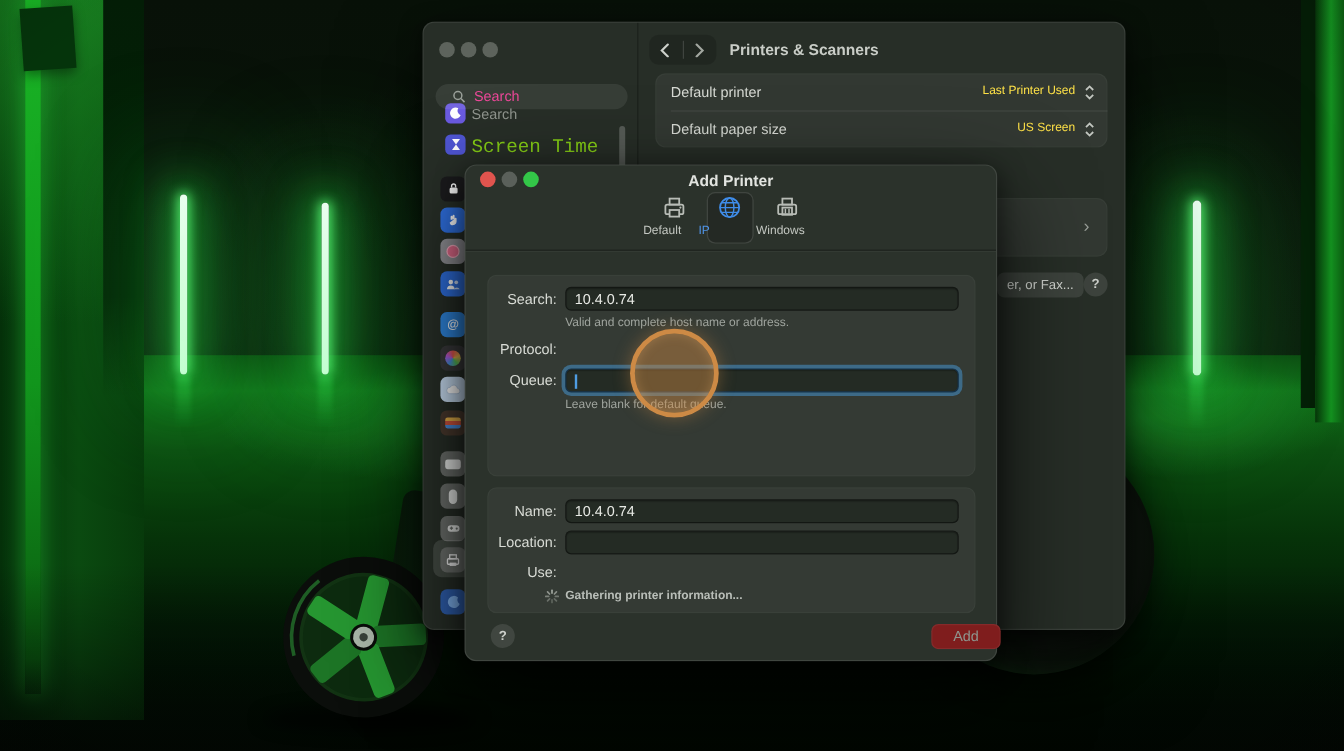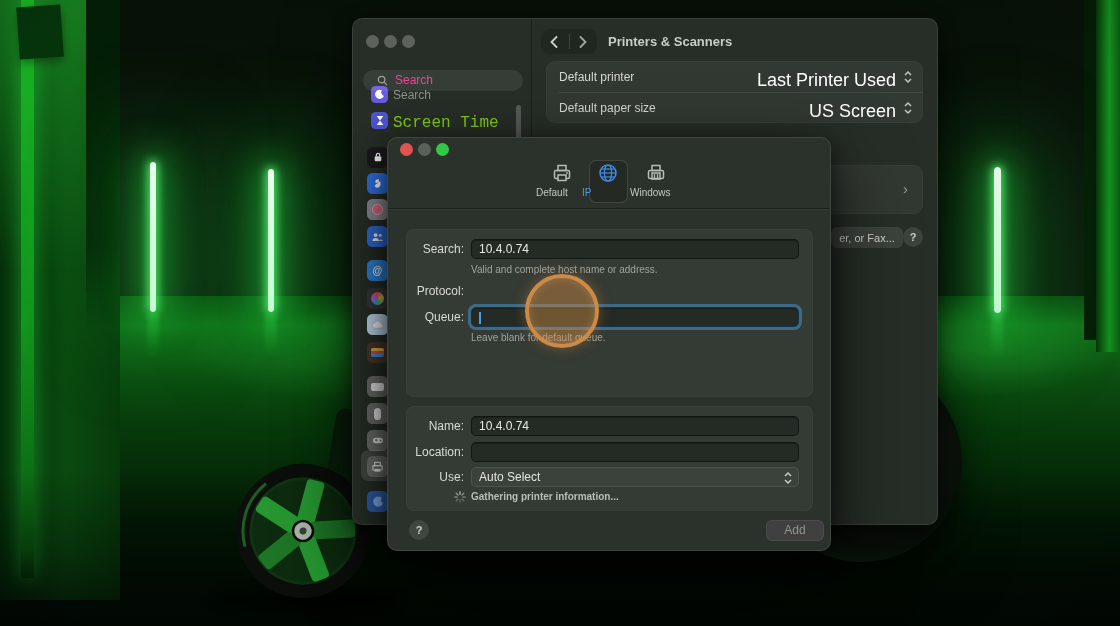--- a/index.html
+++ b/index.html
@@ -87,7 +87,7 @@
   .group-2 { left:193px; top:146px; width:377px; height:49px; }
   .g-divider { left:12px; top:30px; width:364px; height:1px; background:rgba(255,255,255,.08); position:absolute; }
   .row-label { font-size:12px; color:#d6d9d3; position:absolute; left:12px; }
-  .row-value { font-size:18px; color:#ffffff; position:absolute; }
+  .row-value { font-size:10px; color:#fde047; position:absolute; }
   .stepper { position:absolute; width:10px; height:14px; }
 
   .fax-btn { left:478px; top:208px; width:72px; height:21px; border-radius:6px;

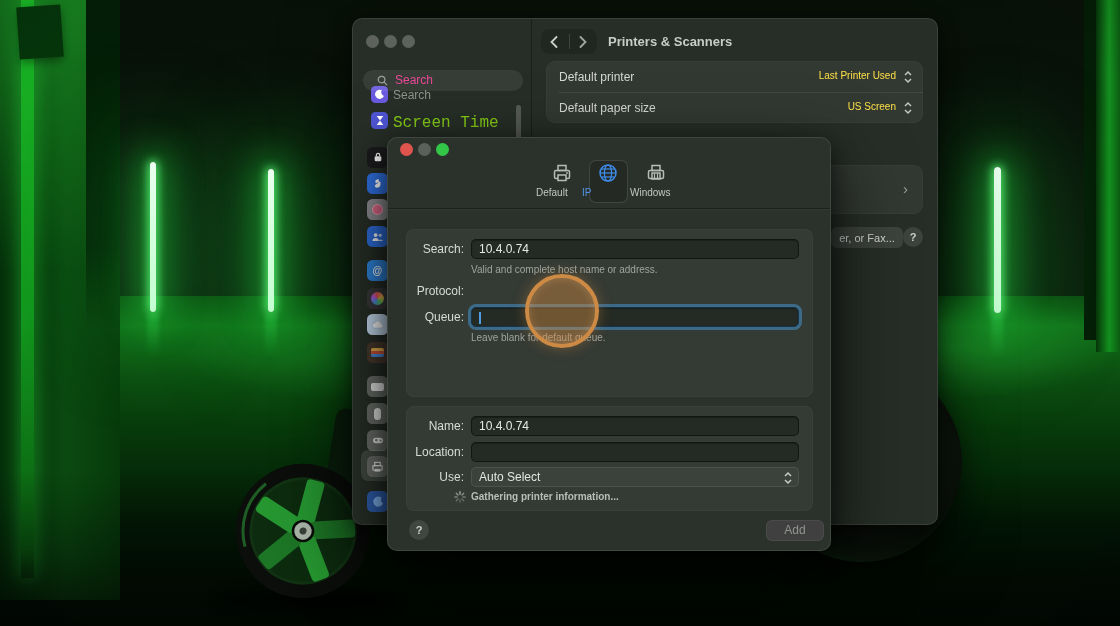--- a/index.html
+++ b/index.html
@@ -327,6 +327,7 @@
     <div class="dlg-tl dlg-tl-red" style="left:12px"></div>
     <div class="dlg-tl dlg-tl-gray" style="left:30px"></div>
     <div class="dlg-tl dlg-tl-green" style="left:48px"></div>
+    <div class="dlg-title">Add Printer</div>
 
     <div class="tab-sel-box"></div>
     <div class="tab-item" style="left:148px">

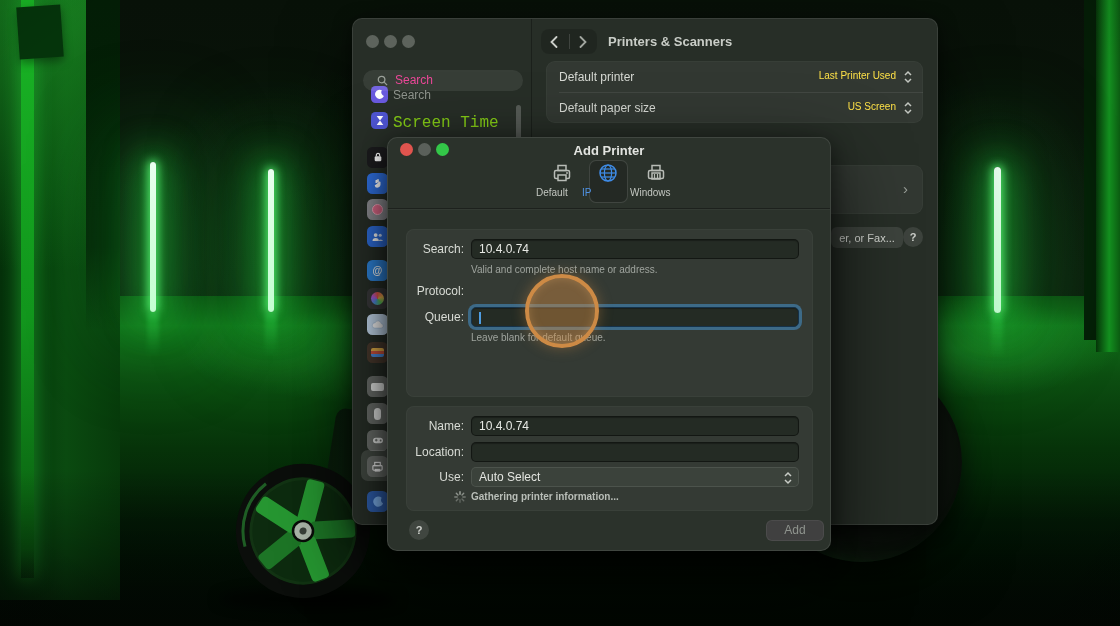--- a/index.html
+++ b/index.html
@@ -380,13 +380,6 @@
     <span class="f-label" style="top:307px">Location:</span>
     <div class="field" style="top:304px"></div>
     <span class="f-label" style="top:332px">Use:</span>
-    <div class="dropdown" style="top:329px">
-      <span style="position:static">Auto Select</span>
-      <svg class="dd-stepper" width="10" height="14" viewBox="0 0 10 14">
-          <polyline points="2,5 5,2 8,5" fill="none" stroke="#c8ccc6" stroke-width="1.5"></polyline>
-          <polyline points="2,9 5,12 8,9" fill="none" stroke="#c8ccc6" stroke-width="1.5"></polyline>
-        </svg>
-    </div>
     <svg style="left:66px;top:353px" width="12" height="12" viewBox="0 0 12 12">
       <g stroke="#aeb3ac" stroke-width="1.4" stroke-linecap="round">
         <line x1="6" y1="0.8" x2="6" y2="3.2" opacity=".9"></line>

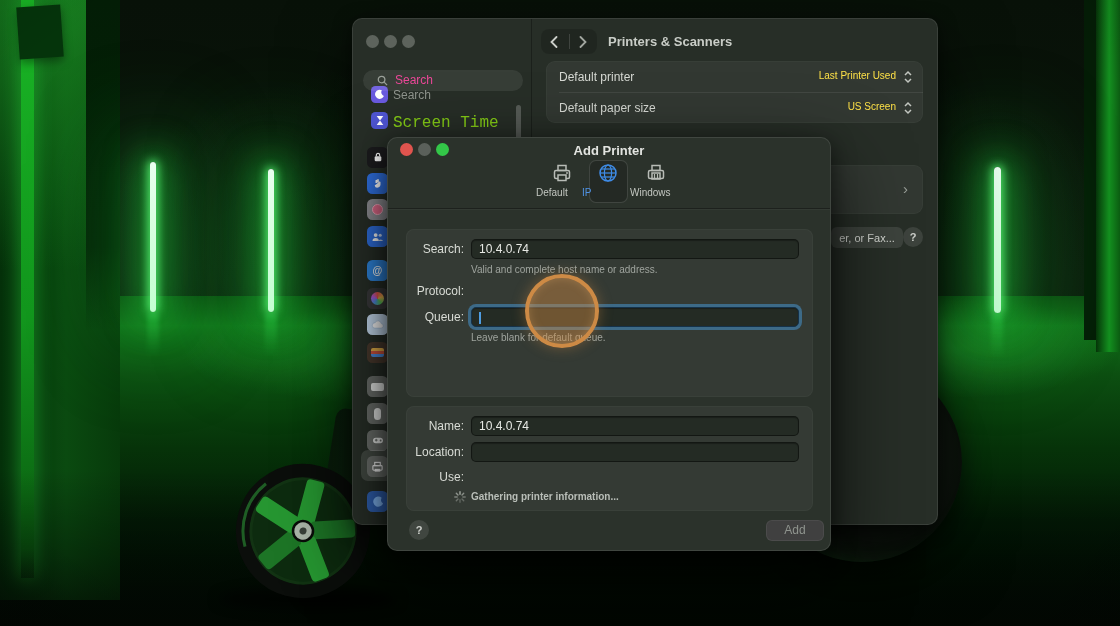--- a/index.html
+++ b/index.html
@@ -132,7 +132,7 @@
 
   .status-text { left:83px; top:353px; font-size:10px; font-weight:700; color:#b9beb8; }
   .dlg-help { left:21px; top:382px; }
-  .add-btn { left:378px; top:382px; width:58px; height:21px; border-radius:6px; background:#404040;
+  .add-btn { left:388px; top:382px; width:58px; height:21px; border-radius:6px; background:#7f1d1d;
     border:1px solid rgba(255,255,255,.06); text-align:center; font-size:12px; color:#8f948e; line-height:19px; }
 
   

